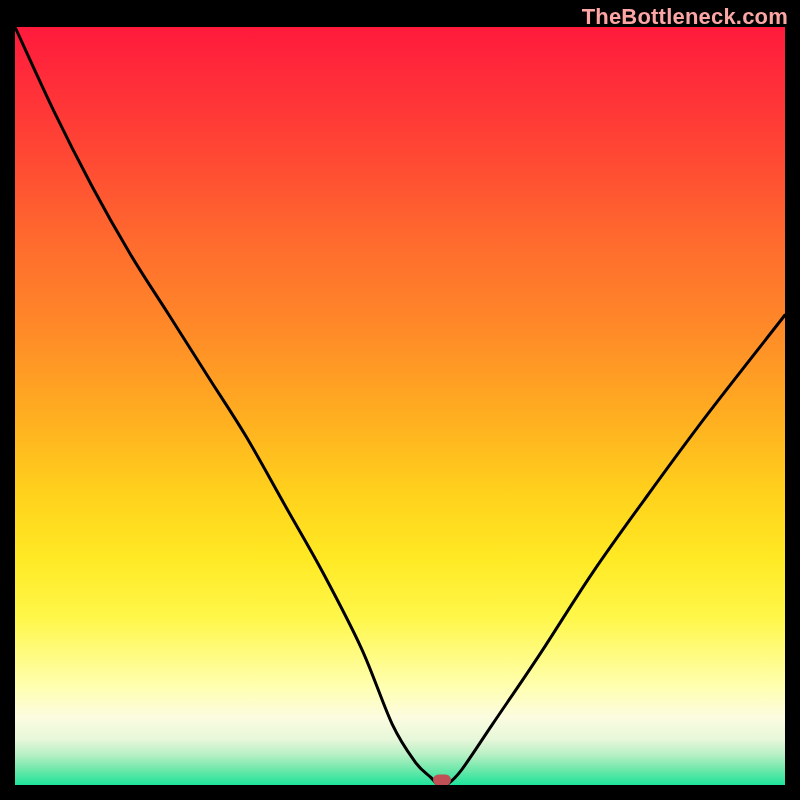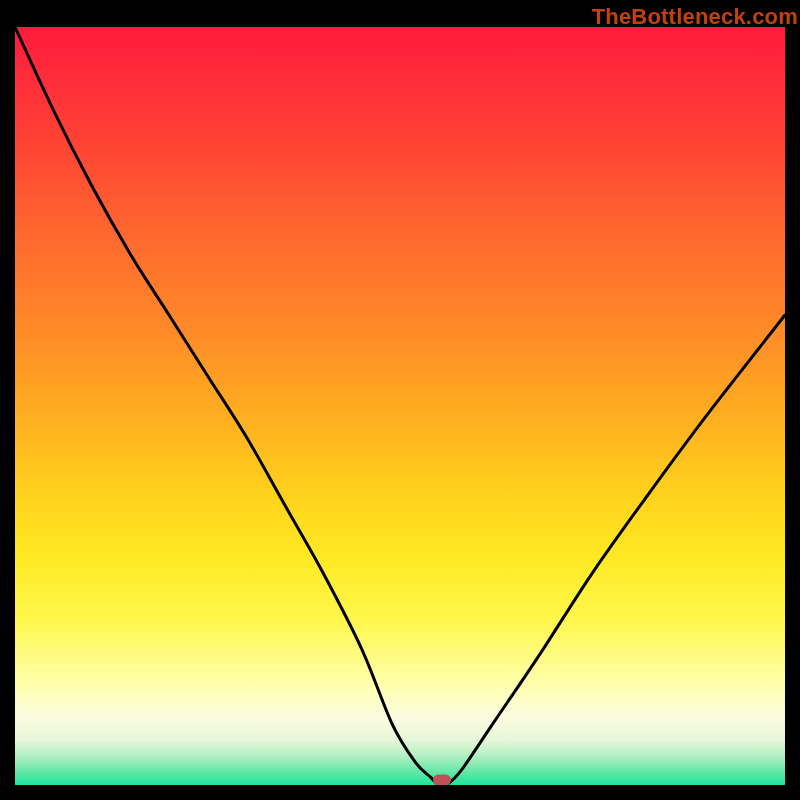--- a/index.html
+++ b/index.html
@@ -20,8 +20,8 @@
   .watermark {
     position: absolute;
     top: 4px;
-    right: 2px;
-    color: #c2410c;
+    right: 12px;
+    color: #fca5a5;
     font-size: 22px;
     font-weight: 600;
     letter-spacing: 0.2px;

